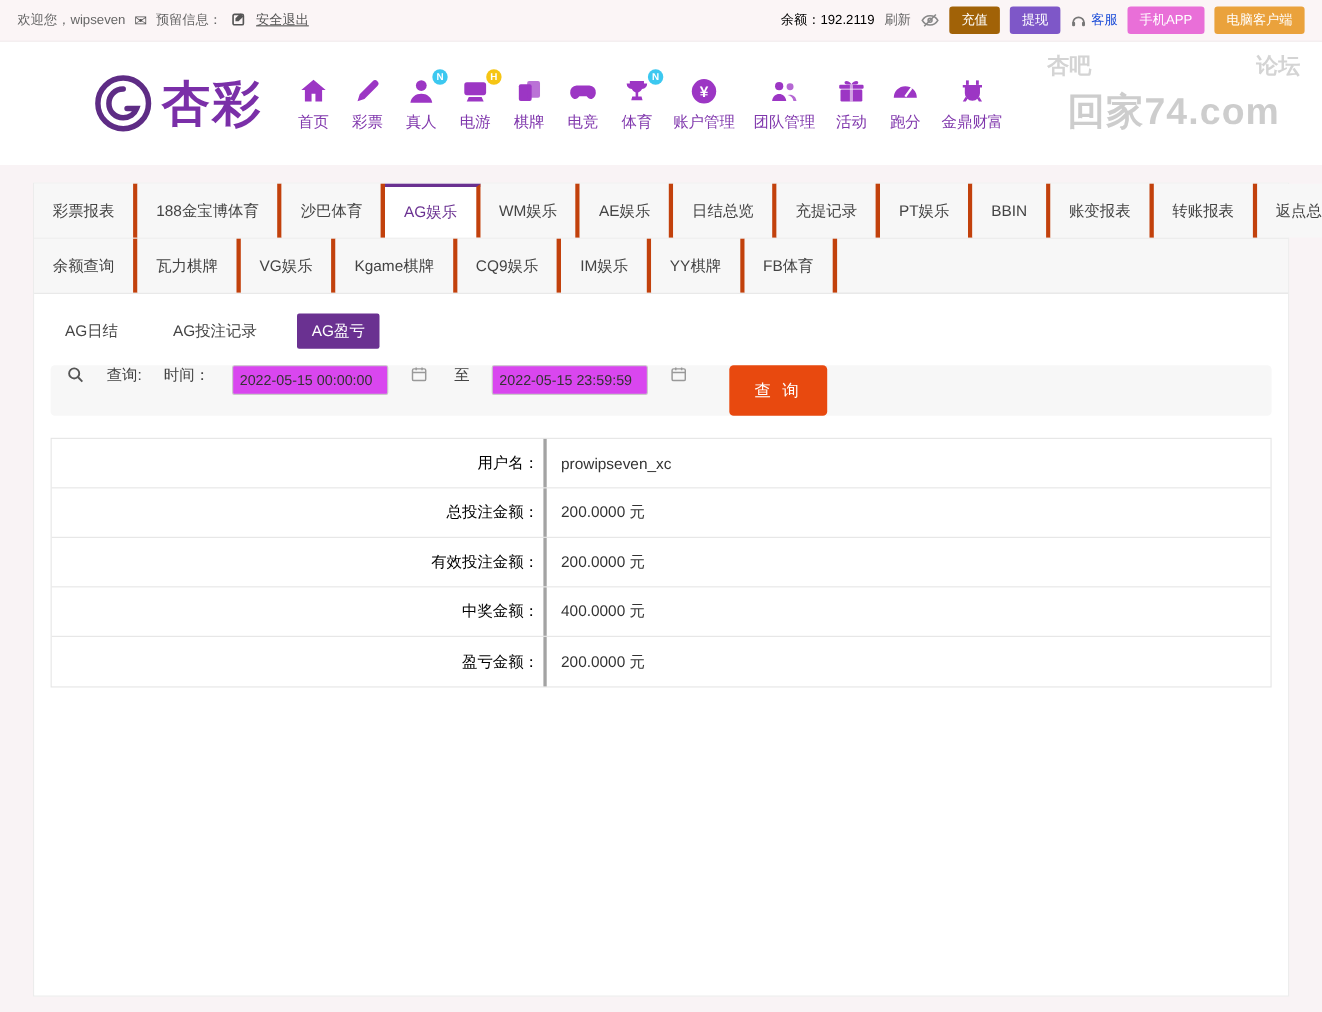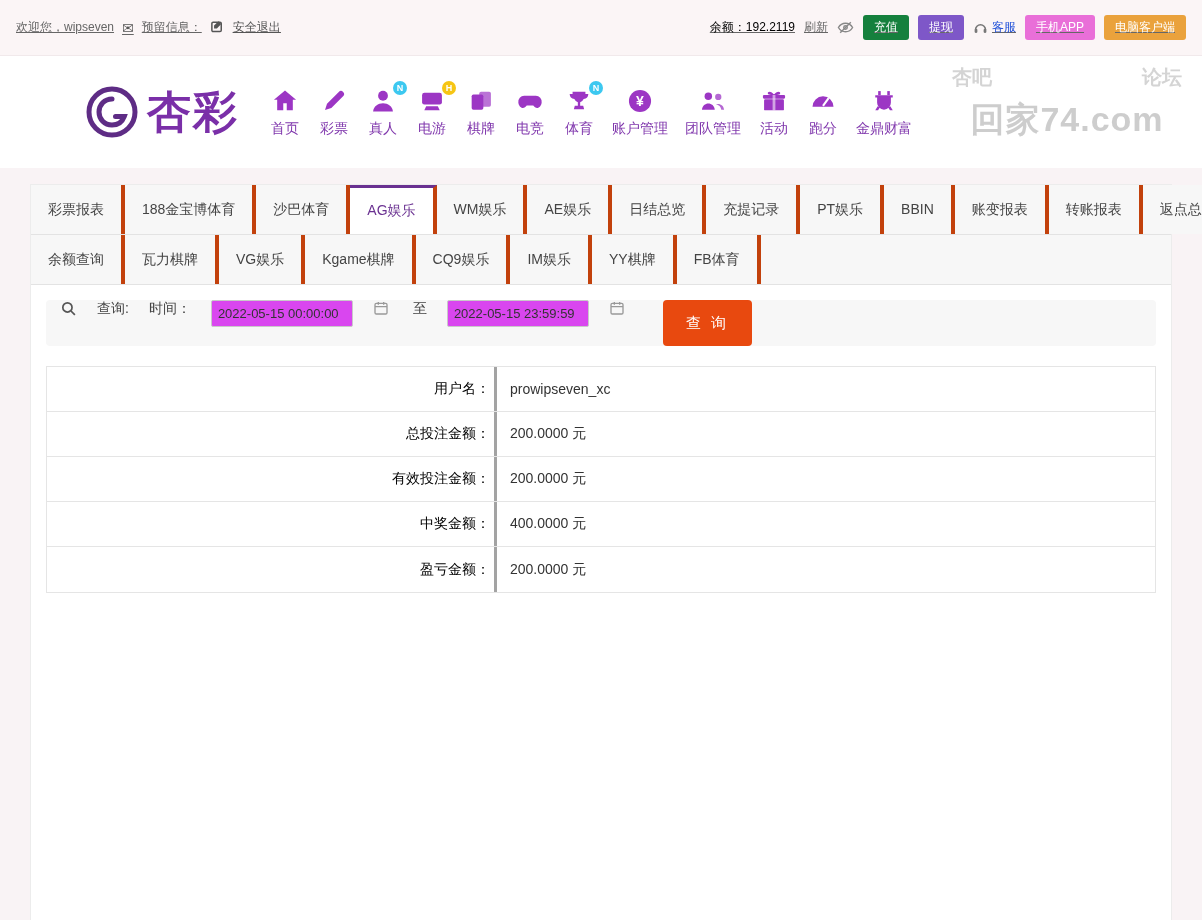--- a/index.html
+++ b/index.html
@@ -10,9 +10,9 @@
   }
   
   .topbar {
-    height:56px; display:flex; align-items:center;
+    height:38px; display:flex; align-items:center;
     padding:0 16px; font-size:12px; color:#666;
-    background:#fbf5f6; border-bottom:1px solid #f1e9eb;text-decoration:underline;
+    background:#fbf5f6; border-bottom:1px solid #f1e9eb;
   }
   .topbar .left { display:flex; align-items:center; gap:8px; }
   .topbar .right { margin-left:auto; display:flex; align-items:center; gap:9px; }

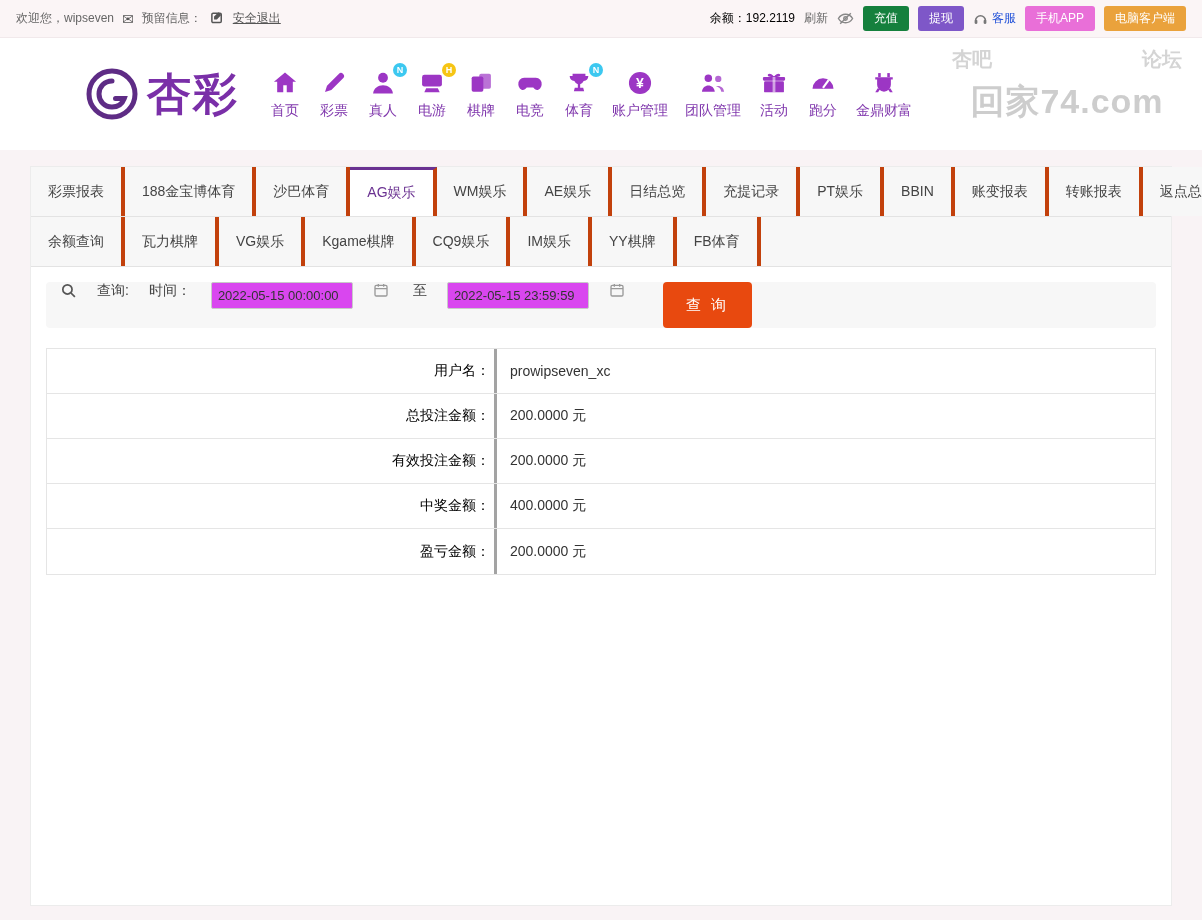--- a/index.html
+++ b/index.html
@@ -23,7 +23,7 @@
     border:none; color:#fff; font-size:12px; padding:4px 11px;
     border-radius:3px; cursor:pointer; font-family:inherit;
   }
-  .tb-btn.recharge { background:#15803d; }
+  .tb-btn.recharge { background:#a16207; }
   .tb-btn.withdraw { background:#7e57c8; }
   .tb-btn.app      { background:#e96fd8; }
   .tb-btn.pc       { background:#eaa23c; }

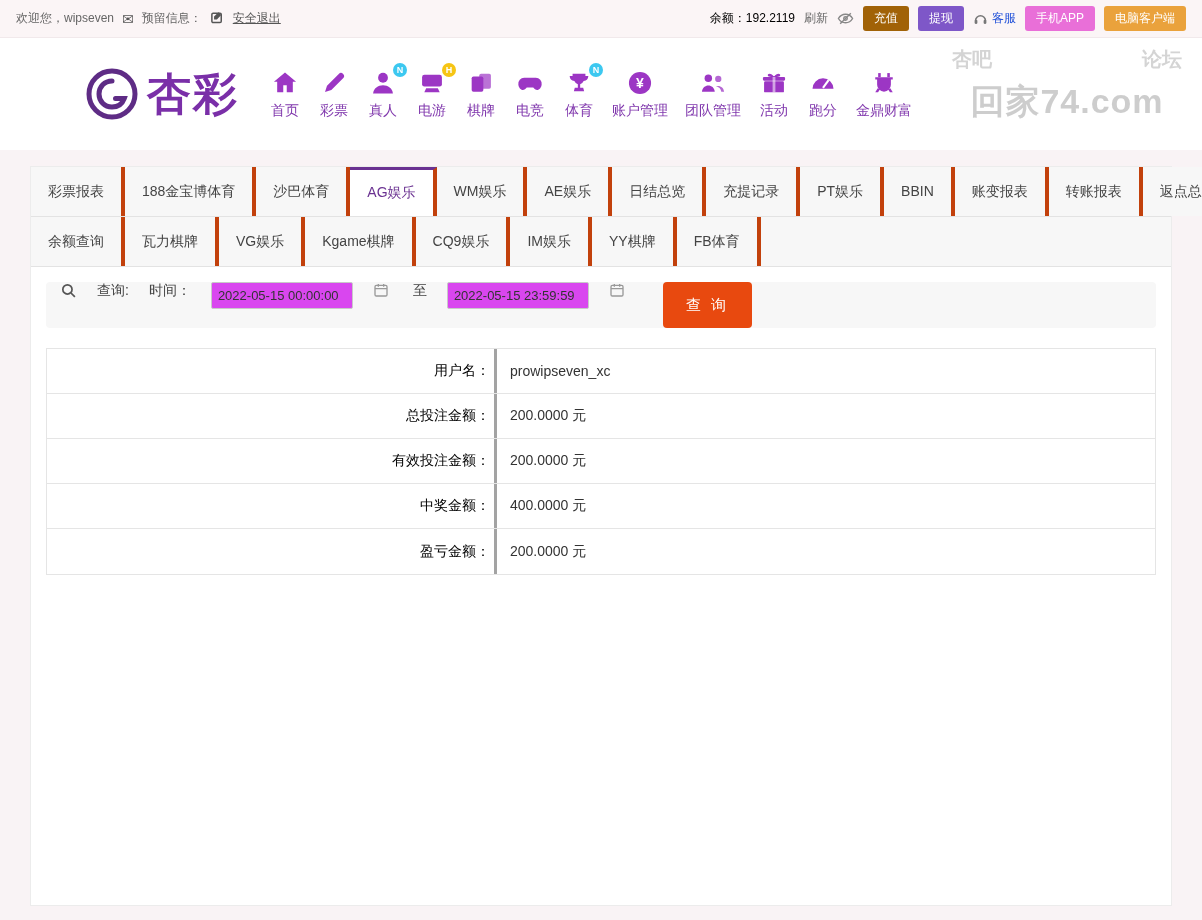--- a/index.html
+++ b/index.html
@@ -303,6 +303,11 @@
     <div class="tab">FB体育</div>
   </div>
 
+  <div class="subtabs">
+    <div class="subtab">AG日结</div>
+    <div class="subtab">AG投注记录</div>
+    <div class="subtab active">AG盈亏</div>
+  </div>
 
   <div class="searchbar">
     <span style="display:inline-flex;">

